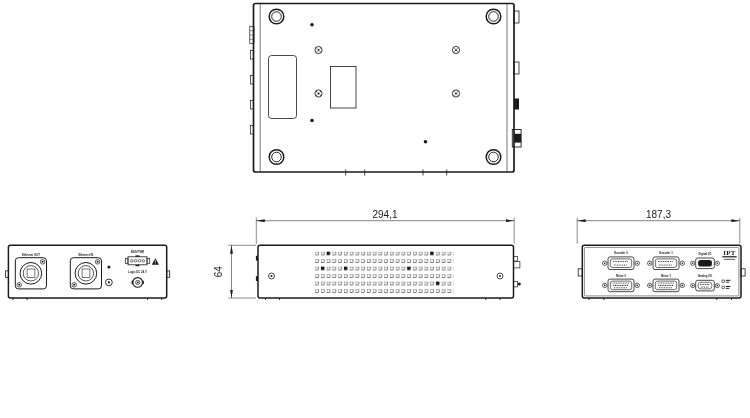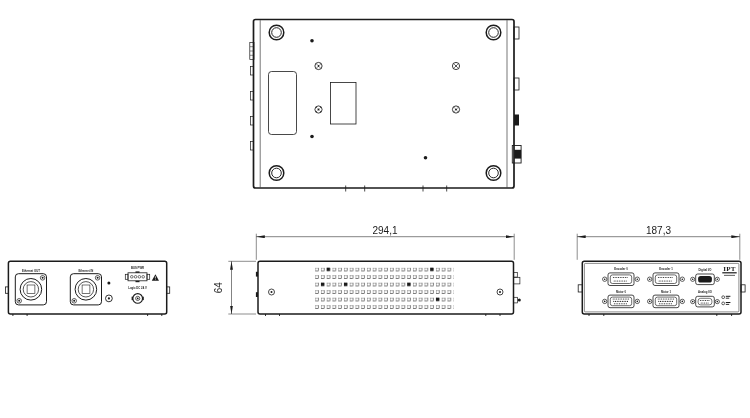--- a/index.html
+++ b/index.html
@@ -4,7 +4,7 @@
 <style>
   html,body { margin:0; padding:0; }
   body { background: var(--bg-color, #ffffff); font-family:"Liberation Sans", sans-serif; }
-  .stage { position:relative; width:750px; height:300px; overflow:hidden; background:var(--bg-color,#ffffff);margin-top:16px; }
+  .stage { position:relative; width:750px; height:300px; overflow:hidden; background:var(--bg-color,#ffffff); }
   svg { display:block; }
   .ink  { fill:none; stroke:var(--line-color,#1b1b1b); }
   .fill { fill:var(--line-color,#1b1b1b); stroke:none; }

